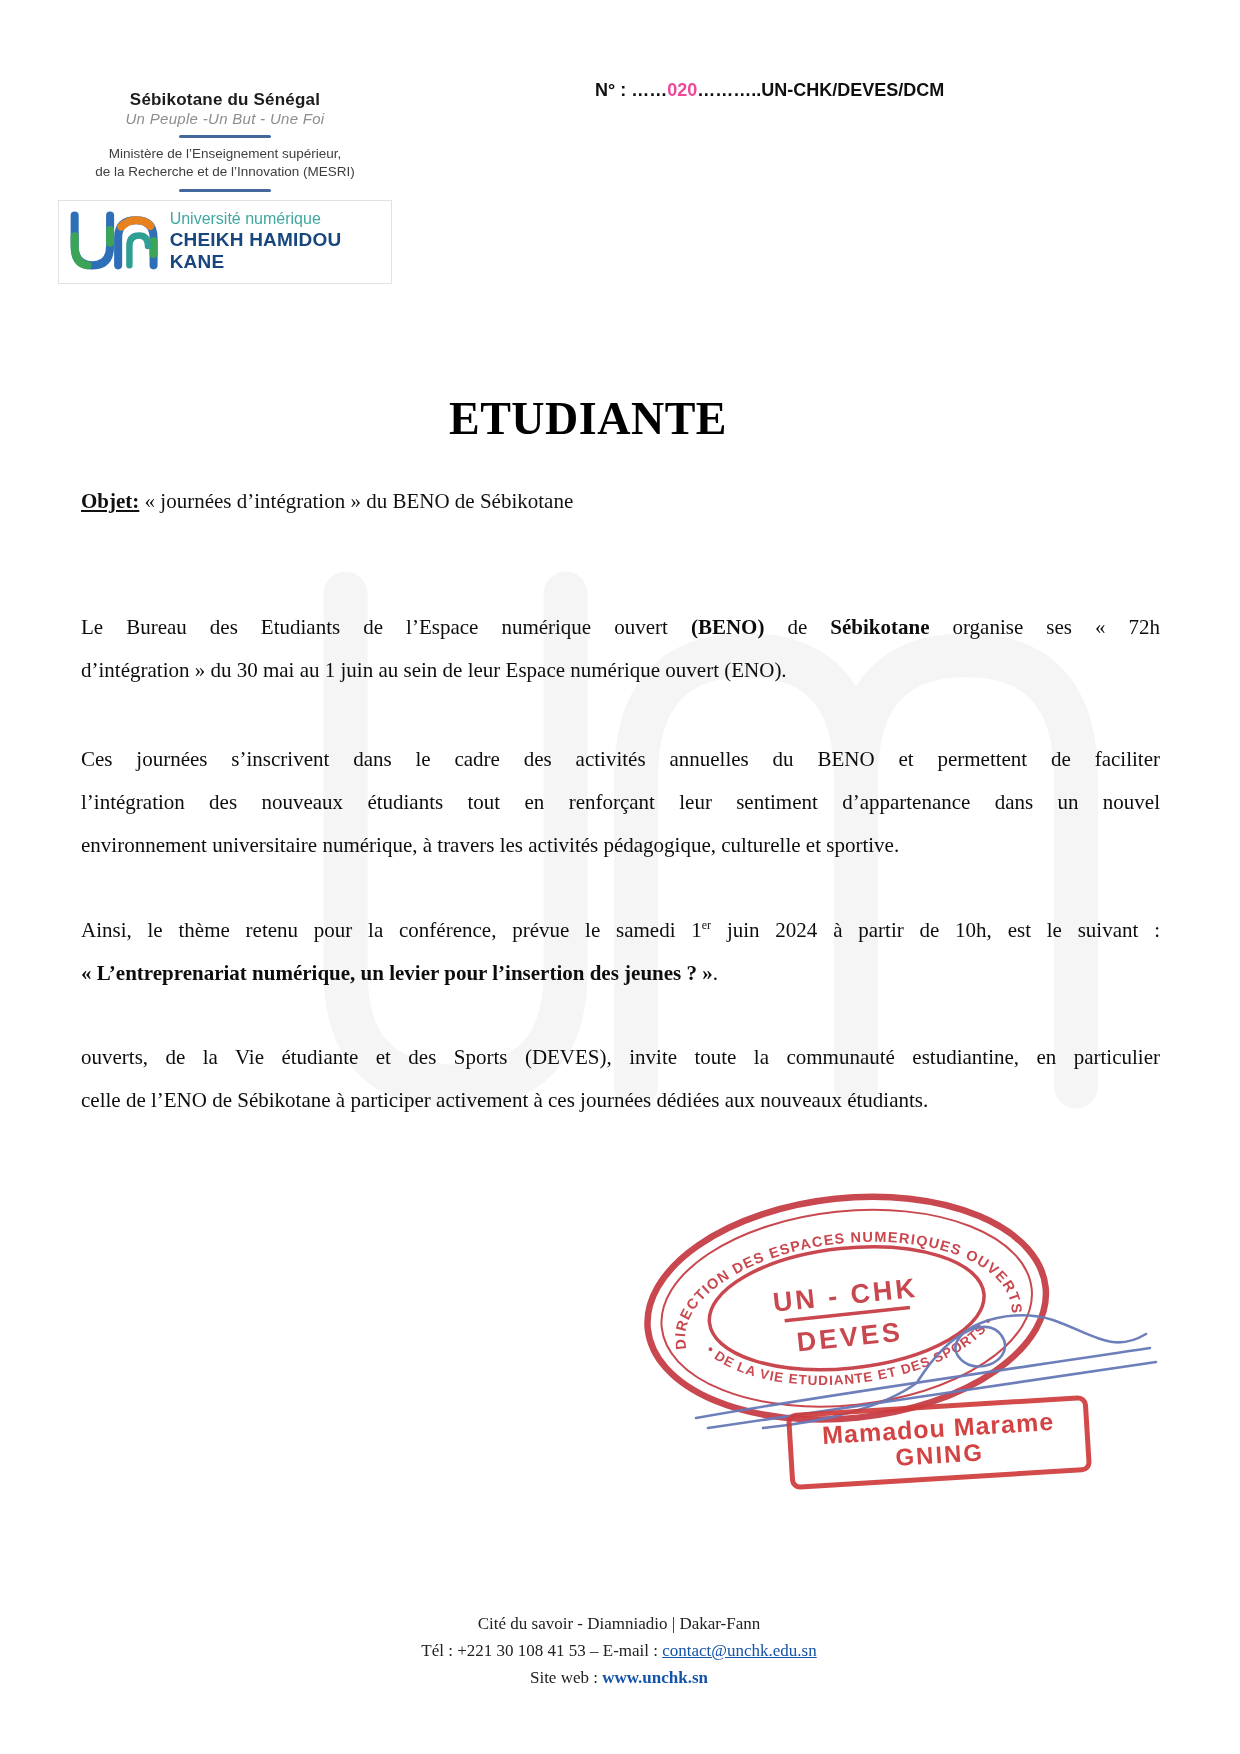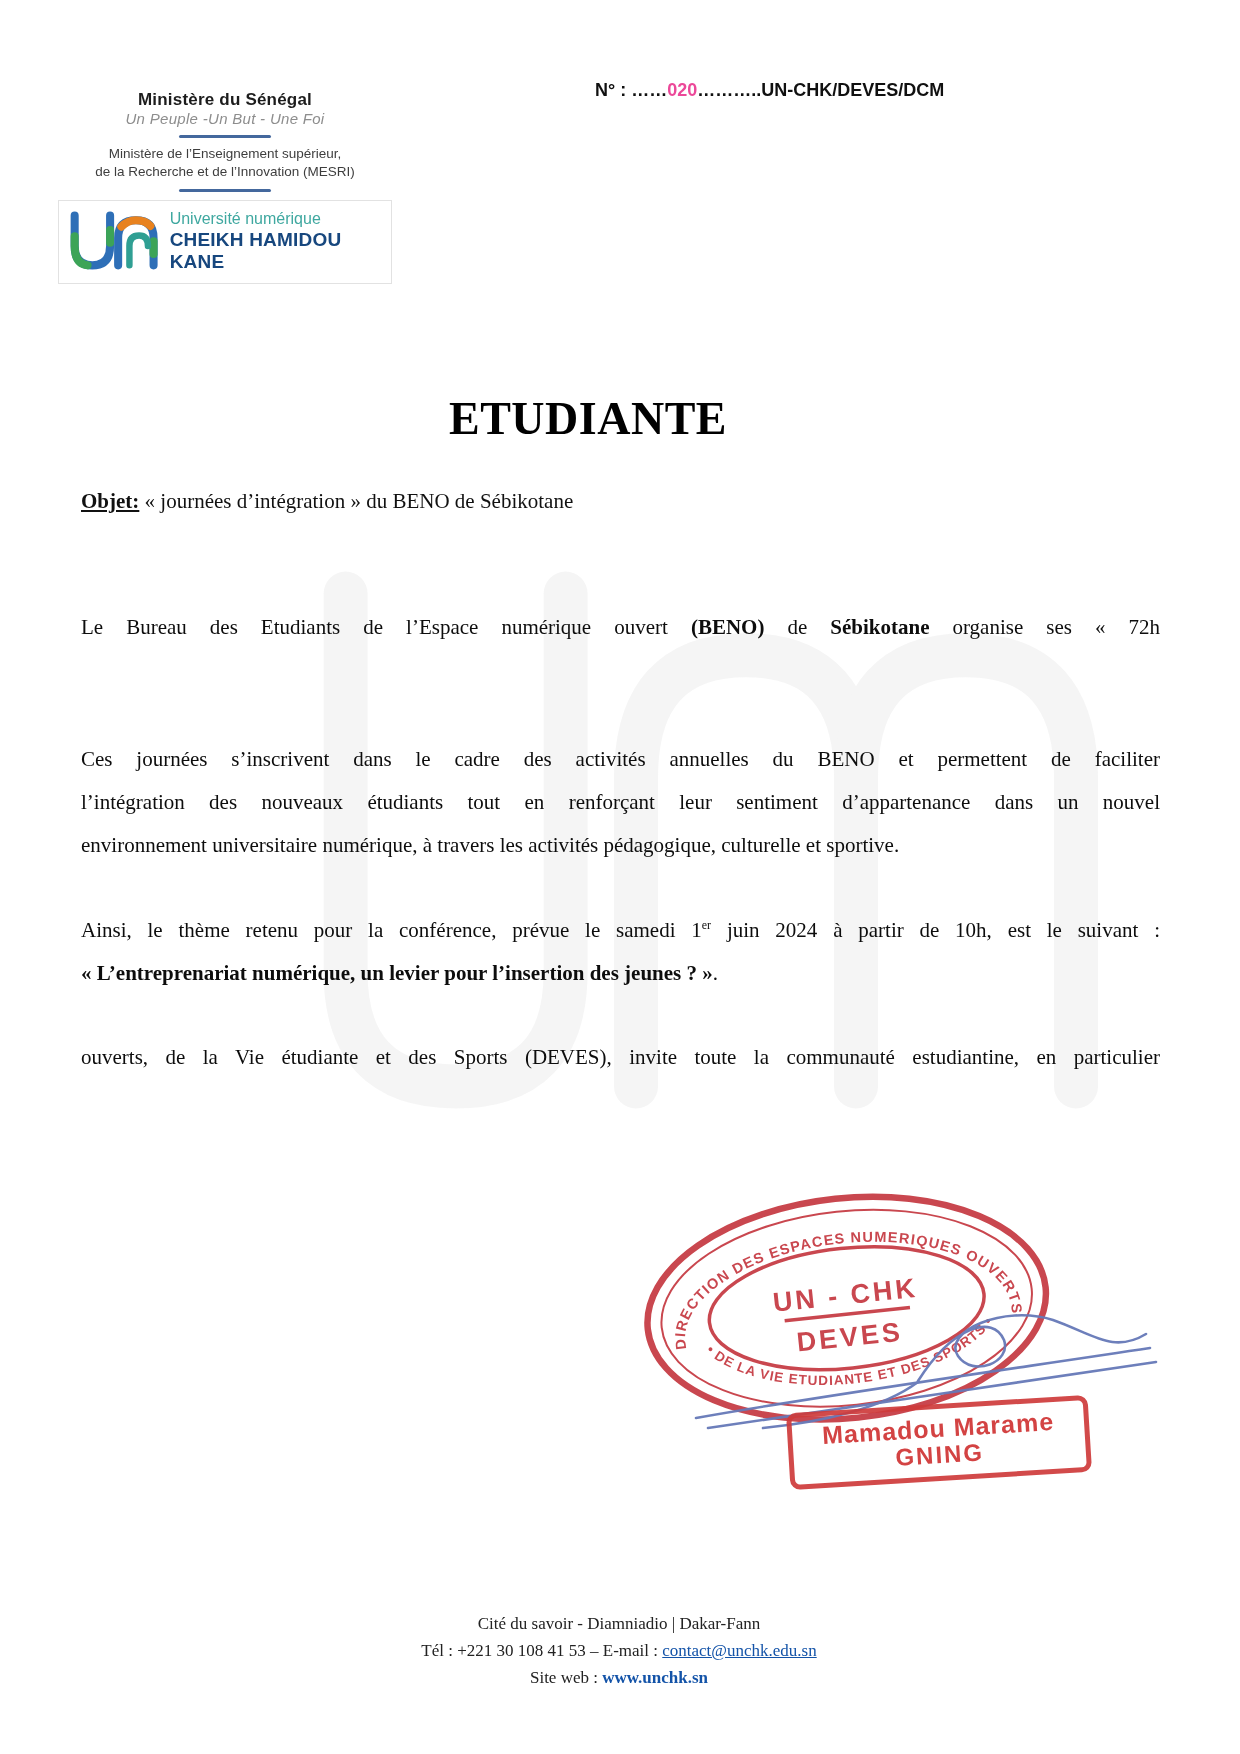--- a/index.html
+++ b/index.html
@@ -72,7 +72,7 @@
 </svg>
 
 <div id="hdr-left" class="abs">
-  <div class="republic">Ministère du Sénégal</div>
+  <div class="republic">Sébikotane du Sénégal</div>
   <div class="motto">Un Peuple -Un But - Une Foi</div>
   <div class="divider"></div>
   <div class="ministry">

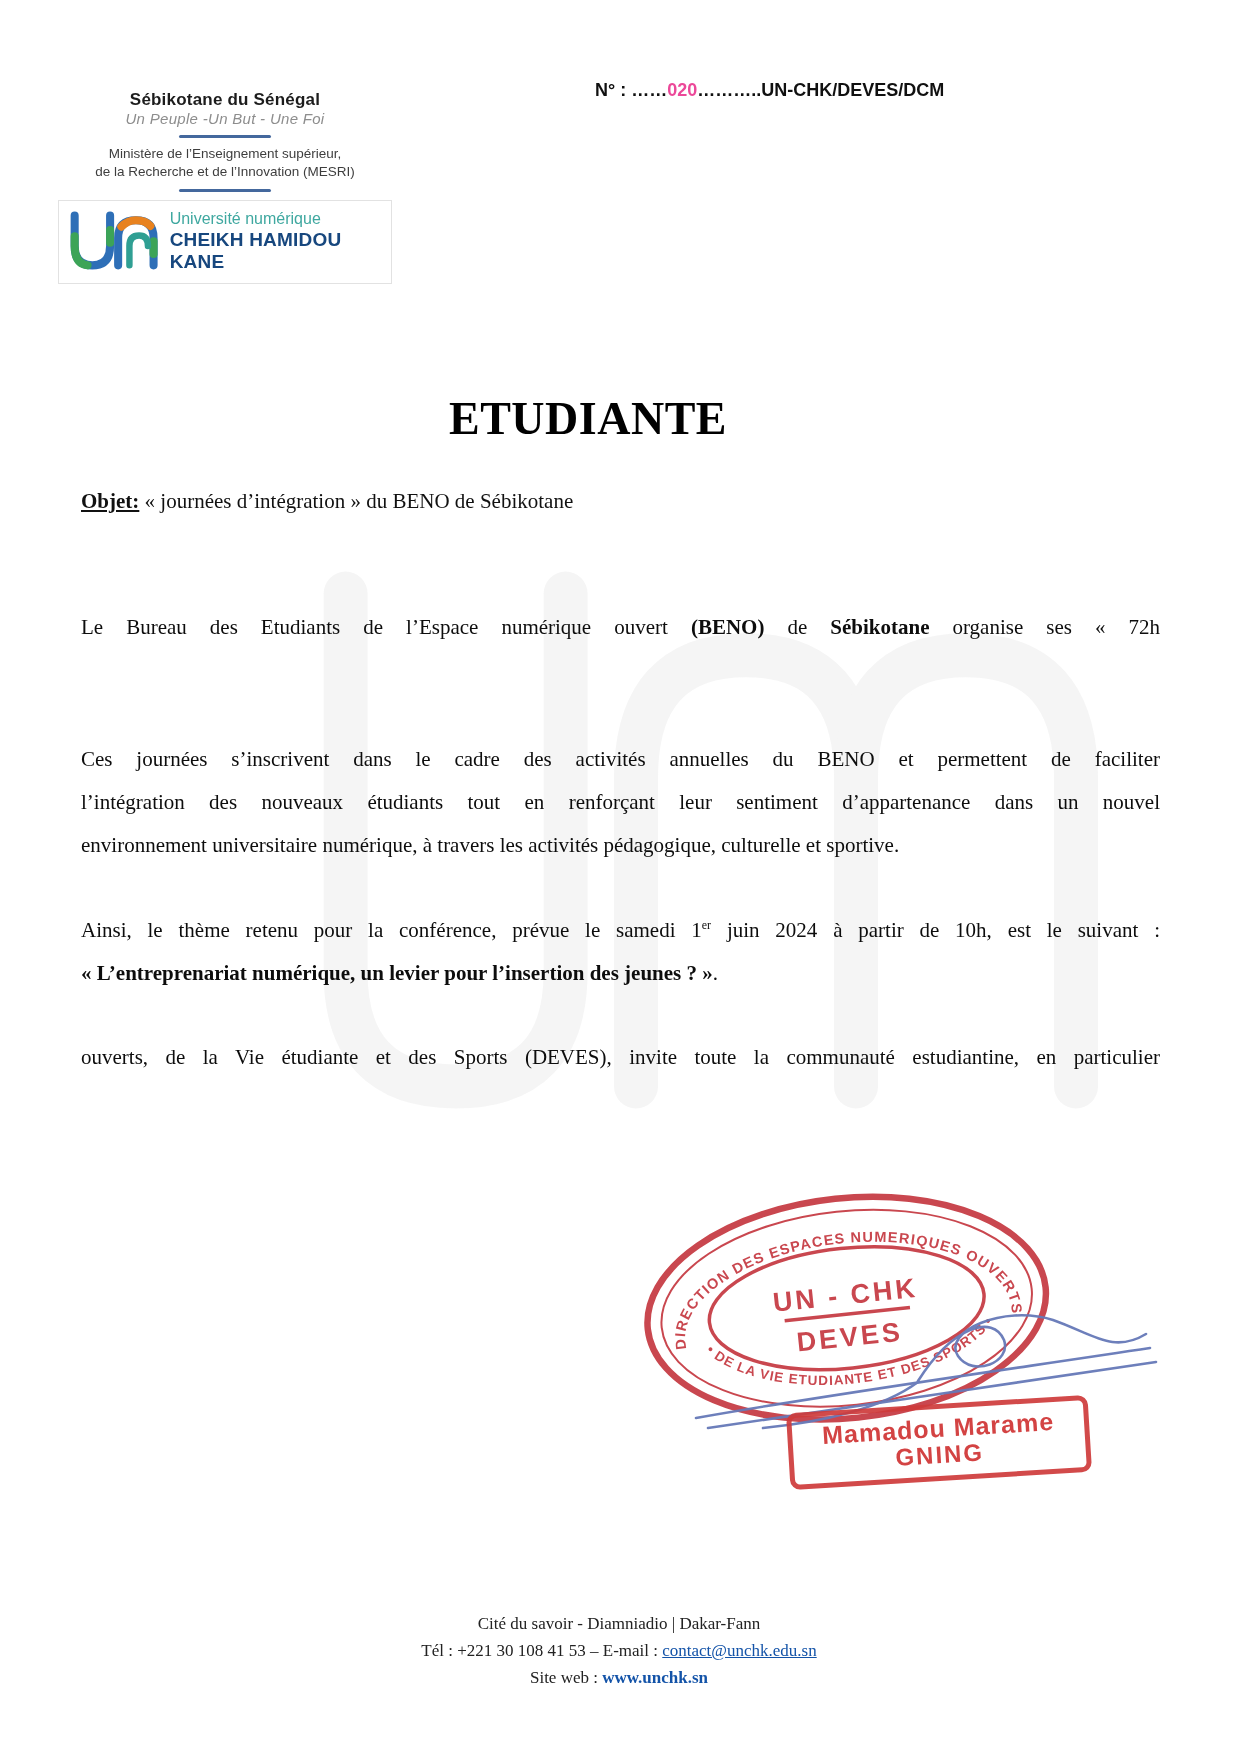--- a/index.html
+++ b/index.html
@@ -111,6 +111,7 @@
 
 <div id="para-0" class="abs para">
     <div class="pline"><span>Le Bureau des Etudiants de l’Espace numérique ouvert </span><span class="b">(BENO)</span><span> de </span><span class="b">Sébikotane</span><span> organise ses « 72h</span></div>
+    <div class="pline last"><span>d’intégration » du 30 mai au 1 juin au sein de leur Espace numérique ouvert (ENO).</span></div>
   </div>
 <div id="para-1" class="abs para">
     <div class="pline"><span>Ces journées s’inscrivent dans le cadre des activités annuelles du BENO et permettent de faciliter</span></div>

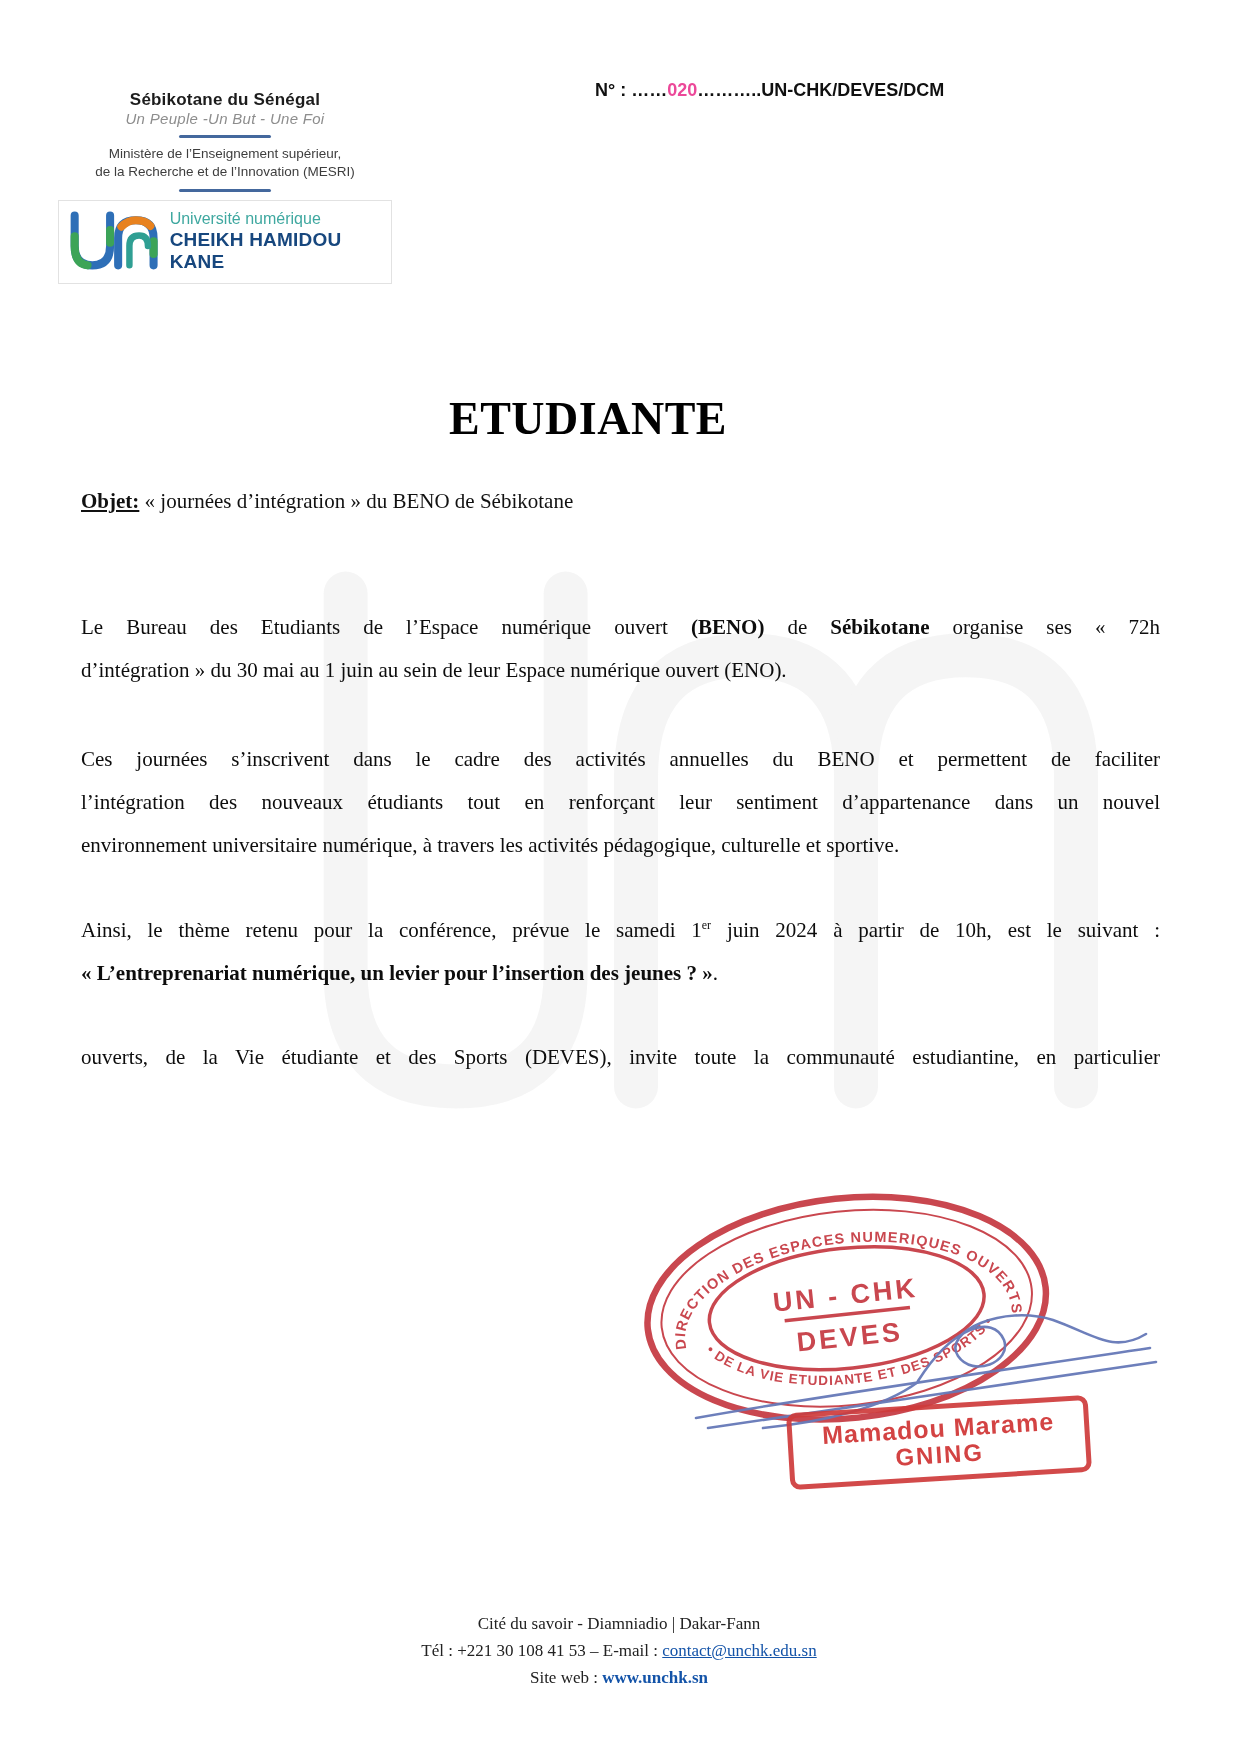--- a/index.html
+++ b/index.html
@@ -124,6 +124,7 @@
   </div>
 <div id="para-3" class="abs para">
     <div class="pline"><span>ouverts, de la Vie étudiante et des Sports (DEVES), invite toute la communauté estudiantine, en particulier</span></div>
+    <div class="pline last"><span>celle de l’ENO de Sébikotane à participer activement à ces journées dédiées aux nouveaux étudiants.</span></div>
   </div>
 
 <div id="stamp-wrap" class="abs">

